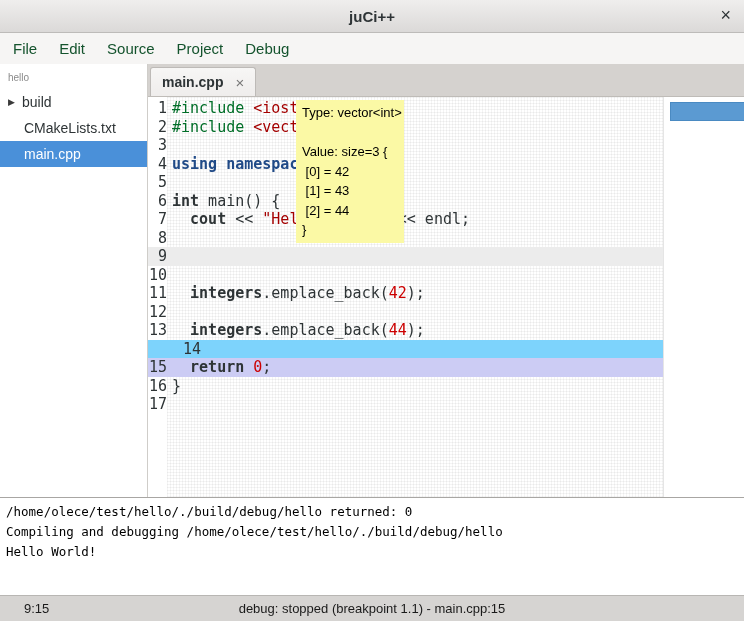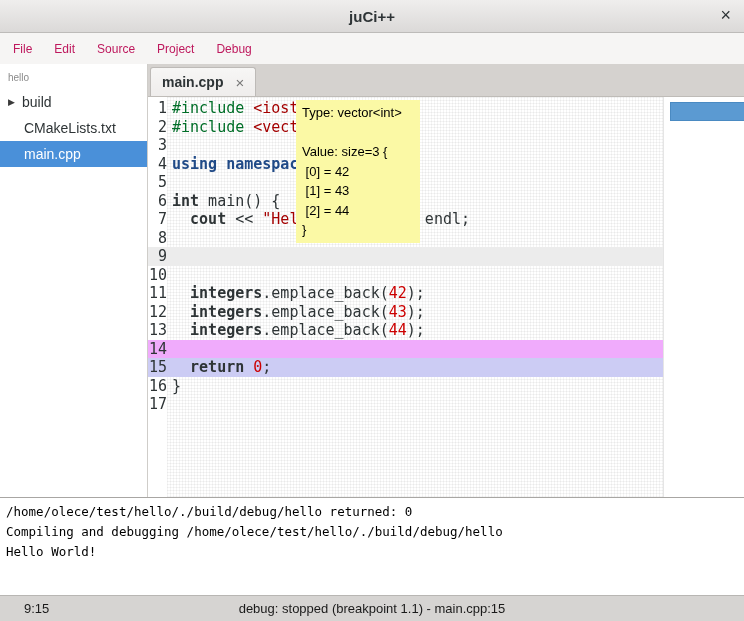--- a/index.html
+++ b/index.html
@@ -14,7 +14,7 @@
 
   
   .menubar { height:31px; flex:0 0 31px; background:#f6f5f4; display:flex; align-items:stretch; padding-left:2px; }
-  .menu-item { display:flex; align-items:center; padding:0 11px; font-size:12px; color:#be185d; }
+  .menu-item { display:flex; align-items:center; padding:0 11px; font-size:15px; color:#14532d; }
 
   
   .main { flex:0 0 433px; height:433px; display:flex; }

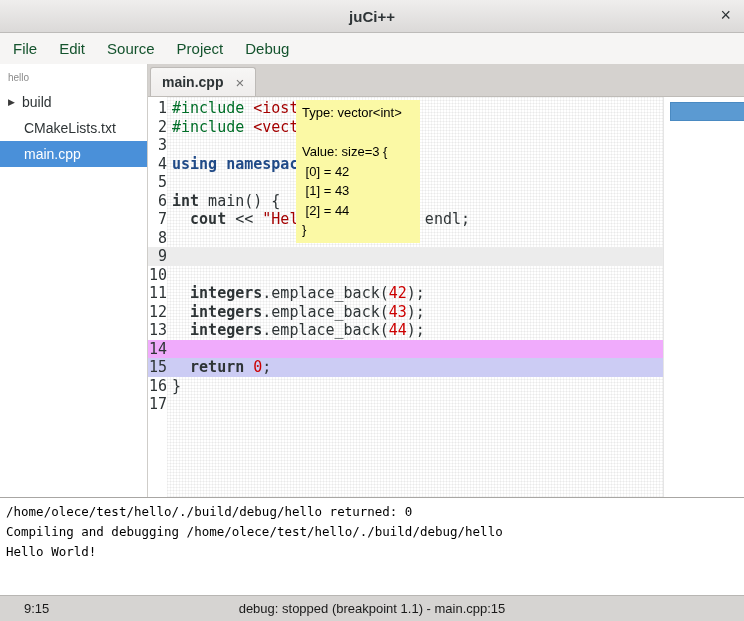--- a/index.html
+++ b/index.html
@@ -58,7 +58,7 @@
   .rpane { position:absolute; right:0; top:0; bottom:0; width:81px; background:#fff; border-left:1px solid rgba(0,0,0,0.10); z-index:2; }
   .thumb { position:absolute; left:6px; top:5px; width:75px; height:19px; background:#5b9ad2; border:1px solid #4a8ac2; }
 
-  .tooltip { position:absolute; left:148px; top:3px; width:124px; background:#fbf9a5; z-index:5; padding:3px 6px; font-family:"Liberation Sans","DejaVu Sans",sans-serif; font-size:13px; color:#000; }
+  .tooltip { position:absolute; left:148px; top:3px; width:108px; background:#fbf9a5; z-index:5; padding:3px 6px; font-family:"Liberation Sans","DejaVu Sans",sans-serif; font-size:13px; color:#000; }
   .tooltip div { line-height:19.5px; min-height:19.5px; white-space:pre; }
 
   

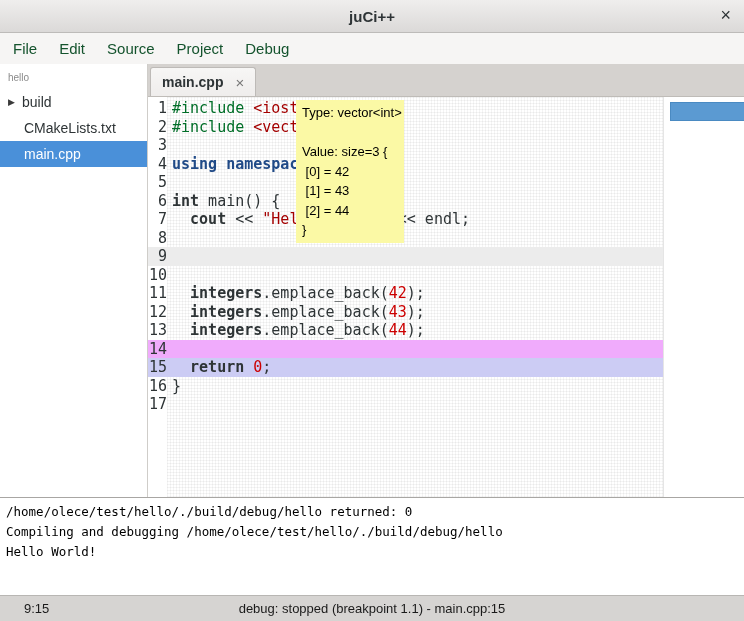--- a/index.html
+++ b/index.html
@@ -160,7 +160,6 @@
             </div>
             <div class="line">
               <span class="lno">12</span>
-              <span class="ltext"><span>  </span><span class="tk-b">integers</span><span>.emplace_back(</span><span class="tk-num">43</span><span>);</span></span>
             </div>
             <div class="line">
               <span class="lno">13</span>

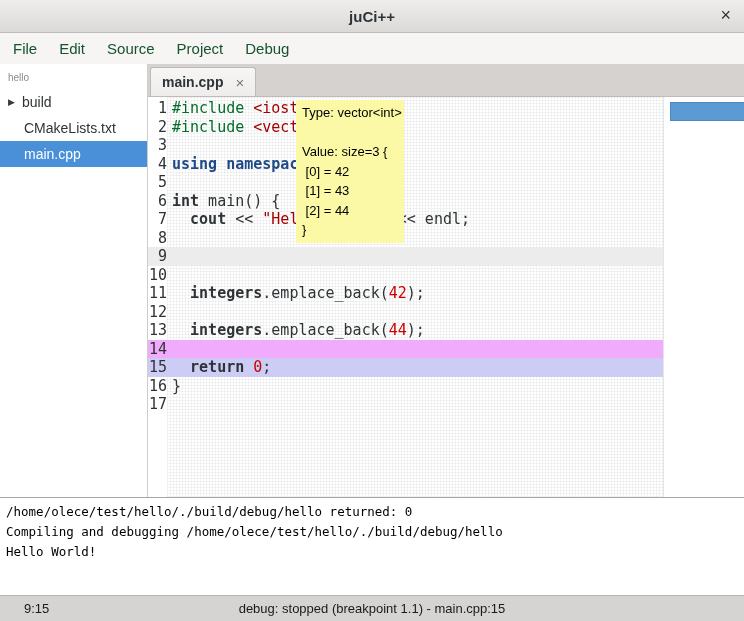--- a/index.html
+++ b/index.html
@@ -43,7 +43,7 @@
   .code-lines { position:relative; z-index:1; padding-top:2px; }
   .line { display:flex; height:18.5px; line-height:18.5px; width:515px; }
   .line.hl-cur { background:#ececec; }
-  .line.hl-bp  { background:#f0abfc; }
+  .line.hl-bp  { background:#7dd3fc;padding-left:34px; }
   .line.hl-dbg { background:#ccccf4; }
   .lno { width:19px; flex:0 0 19px; text-align:right; color:#2e3436; }
   .ltext { padding-left:5px; white-space:pre; }

